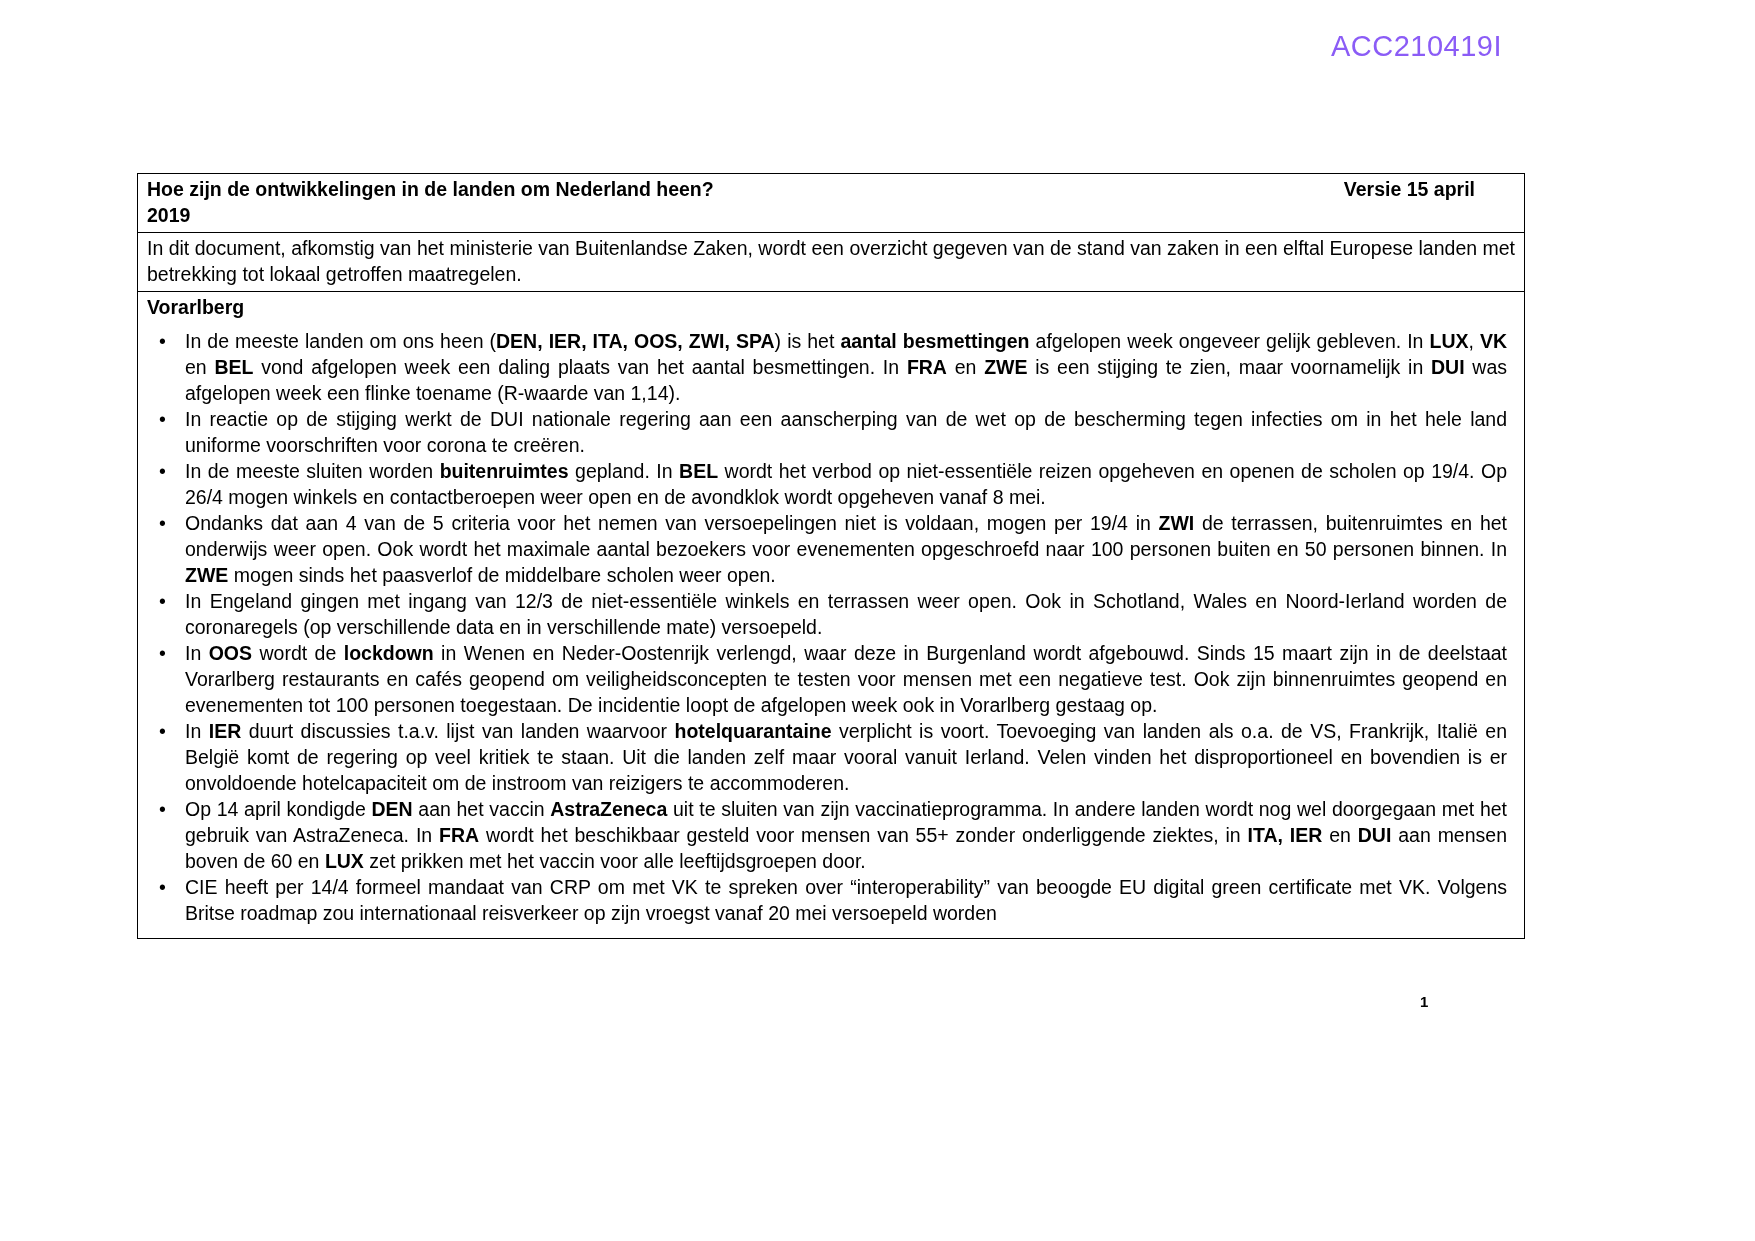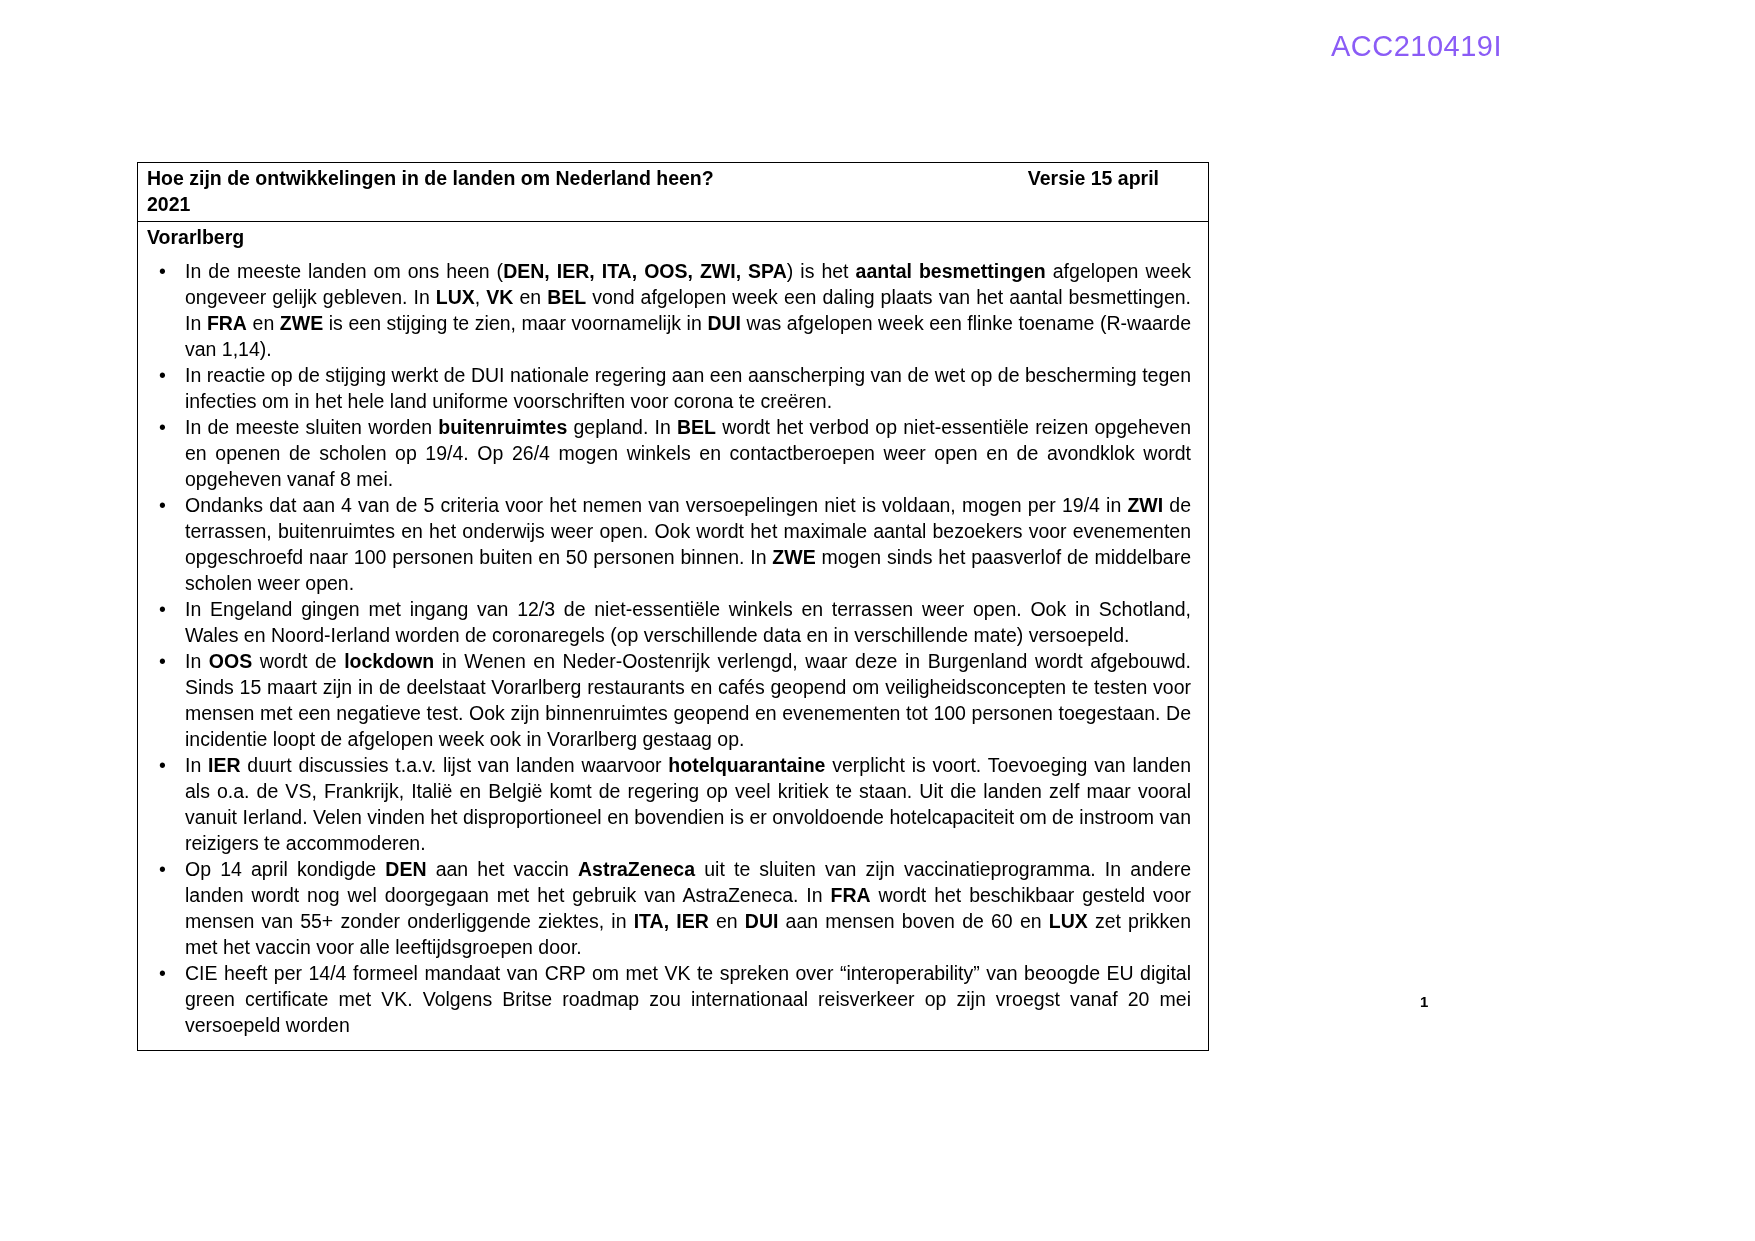--- a/index.html
+++ b/index.html
@@ -25,9 +25,9 @@
   }
   .doc-table {
     position: absolute;
-    top: 162px;
+    top: 173px;
     left: 137px;
-    width: 1072px;
+    width: 1388px;
     border-collapse: collapse;
     table-layout: fixed;
   }

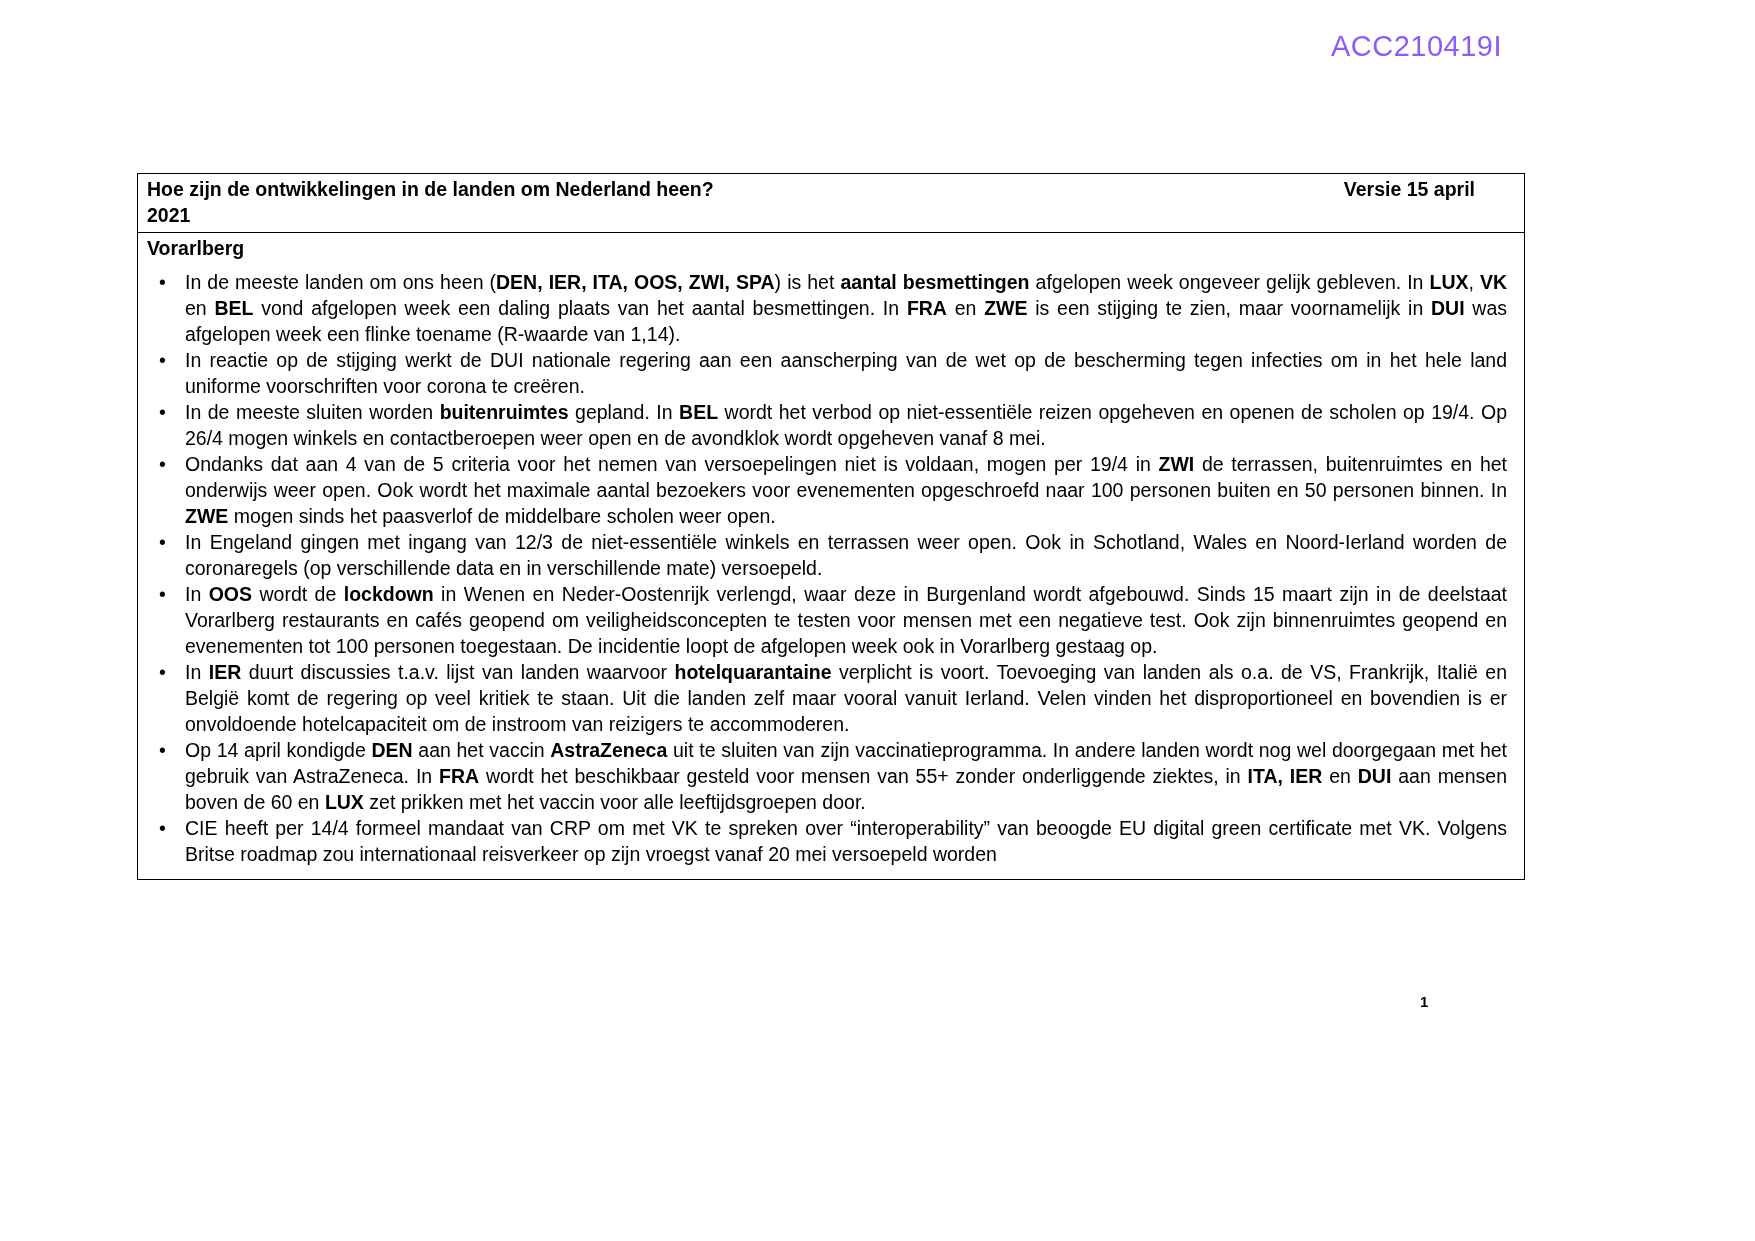--- a/index.html
+++ b/index.html
@@ -93,7 +93,7 @@
             <span class="bold">Hoe zijn de ontwikkelingen in de landen om Nederland heen?</span>
             <span class="bold version-label">Versie 15 april</span>
           </div>
-          <div class="bold">2021</div>
+          <div class="bold">2019</div>
         </td>
       </tr>
       <tr>

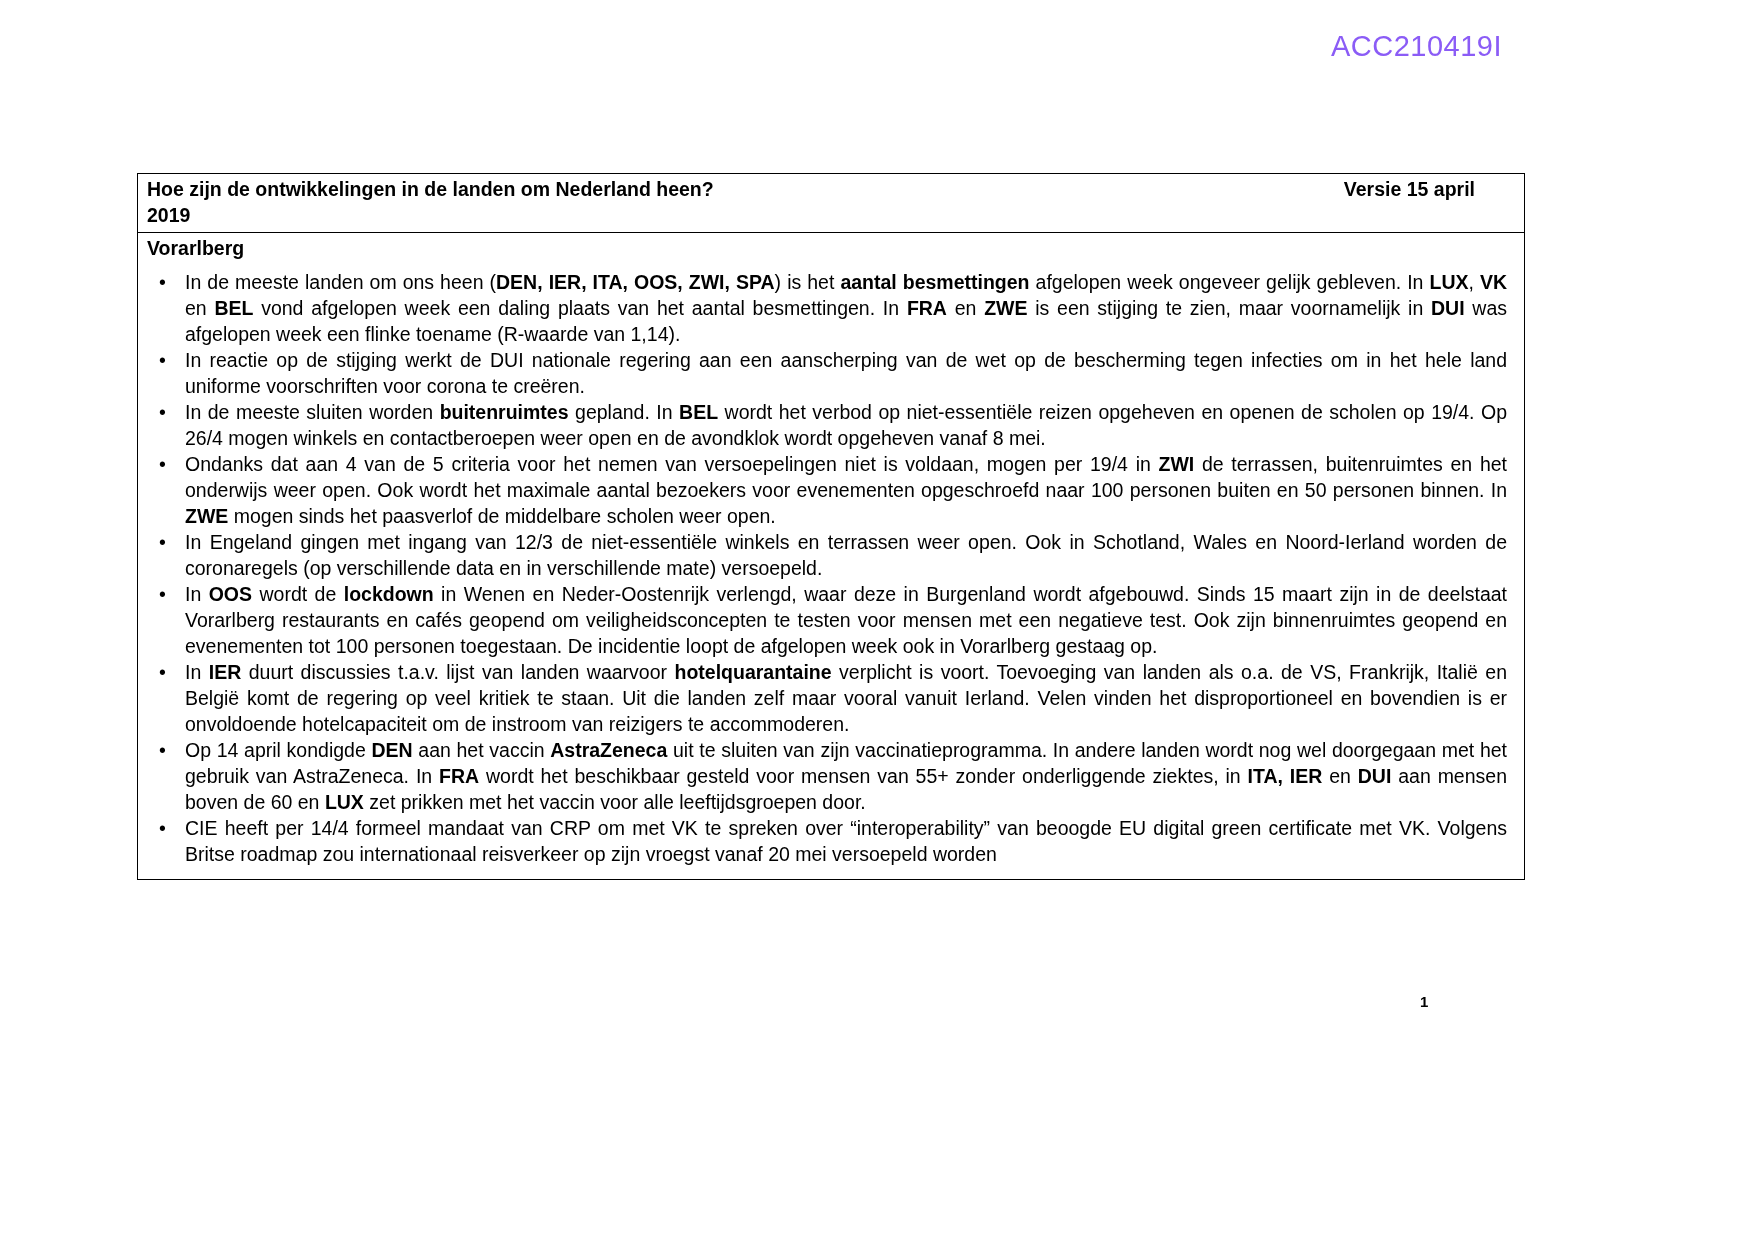--- a/index.html
+++ b/index.html
@@ -97,6 +97,11 @@
         </td>
       </tr>
       <tr>
+        <td class="intro-cell">
+          <span>In dit document, afkomstig van het ministerie van Buitenlandse Zaken, wordt een overzicht gegeven van de stand van zaken in een elftal Europese landen met betrekking tot lokaal getroffen maatregelen.</span>
+        </td>
+      </tr>
+      <tr>
         <td class="highlights-cell">
           <div class="bold">Vorarlberg</div>
           <ul class="highlights-list">

